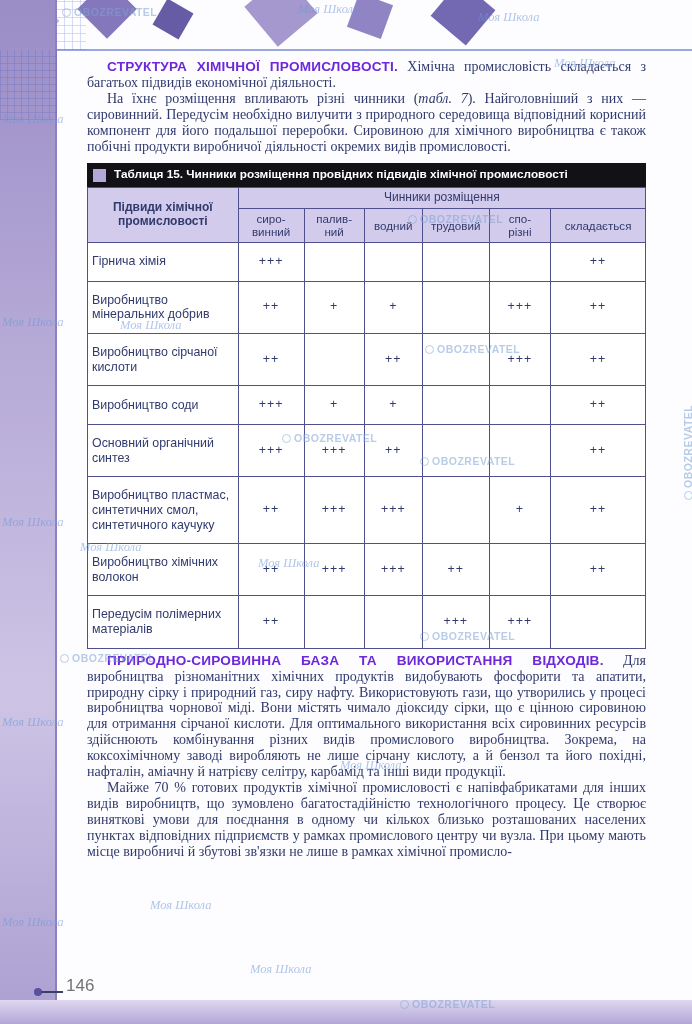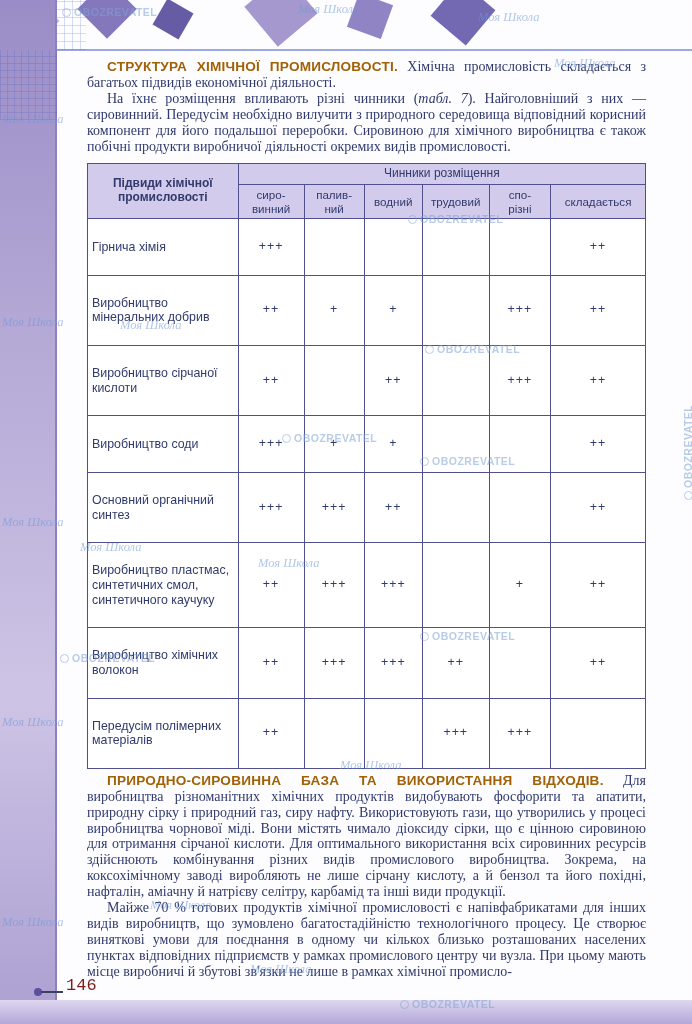--- a/index.html
+++ b/index.html
@@ -44,7 +44,7 @@
   .content { position:absolute; left:57px; top:55px; width:635px; padding:4px 46px 0 30px;
     color:#313a6d; font-size:14px; line-height:15.9px; text-align:justify; z-index:2; }
   p.para { text-indent:20px; margin:0; }
-  .h1, .h2 { color:#a16207; font-weight:bold; font-family:"Liberation Sans",sans-serif;
+  .h1, .h2 { color:#6d28d9; font-weight:bold; font-family:"Liberation Sans",sans-serif;
     font-size:13.6px; letter-spacing:.2px; }
   .em { font-style:italic; }
 

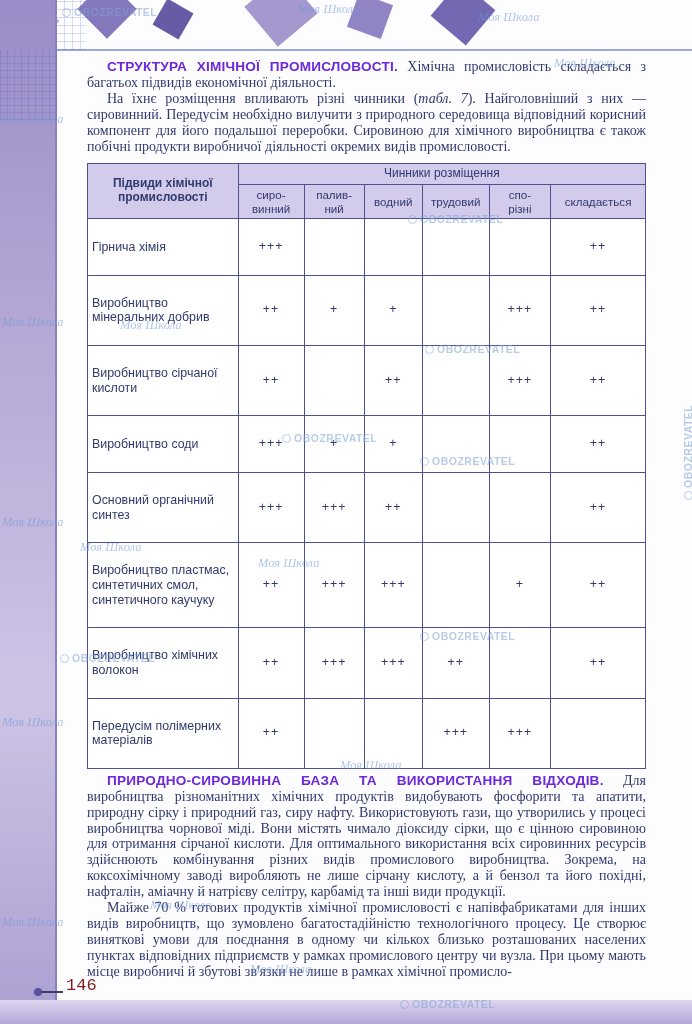--- a/index.html
+++ b/index.html
@@ -109,6 +109,10 @@
     <p class="para"><span>На їхнє розміщення впливають різні чинники (</span><span class="em">табл. 7</span><span>). Найголовніший з них — сировинний. Передусім необхідно вилучити з природного середовища відповідний корисний компонент для його подальшої переробки. Сировиною для хімічного виробництва є також побічні продукти виробничої діяльності окремих видів промисловості.</span></p>
 
     <div class="table-block">
+      <div class="table-title">
+        <span class="sq"></span>
+        <span>Таблиця 15. Чинники розміщення провідних підвидів хімічної промисловості</span>
+      </div>
       <table>
         <colgroup>
           <col class="w-name">

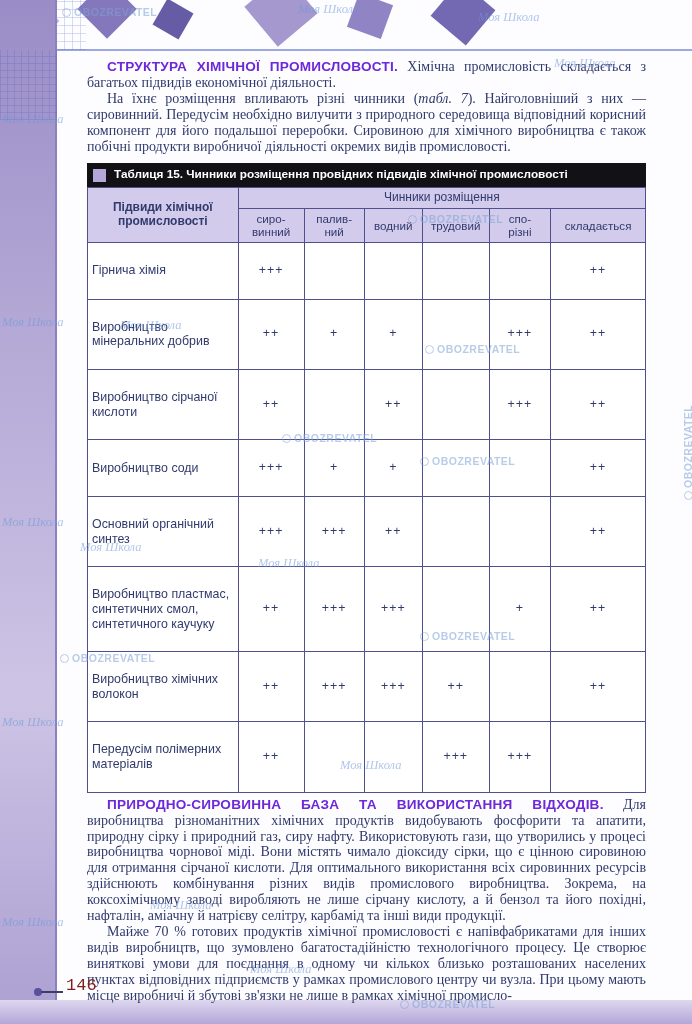--- a/index.html
+++ b/index.html
@@ -61,7 +61,7 @@
   th.col { white-space:pre-line; }
   th.rowhead { font-weight:bold; font-size:12px; }
   th.group { font-size:12px; }
-  td { font-size:12.4px; padding:20px 4px; background:#fff; vertical-align:middle; }
+  td { font-size:12.4px; padding:11px 4px; background:#fff; vertical-align:middle; }
   td.n { text-align:left; line-height:1.18; text-indent:0; }
   td.c { text-align:center; letter-spacing:1px; }
   .footnote { font-size:11.6px; margin-top:3px; text-align:left; text-indent:10px; font-family:"Liberation Serif",serif; }

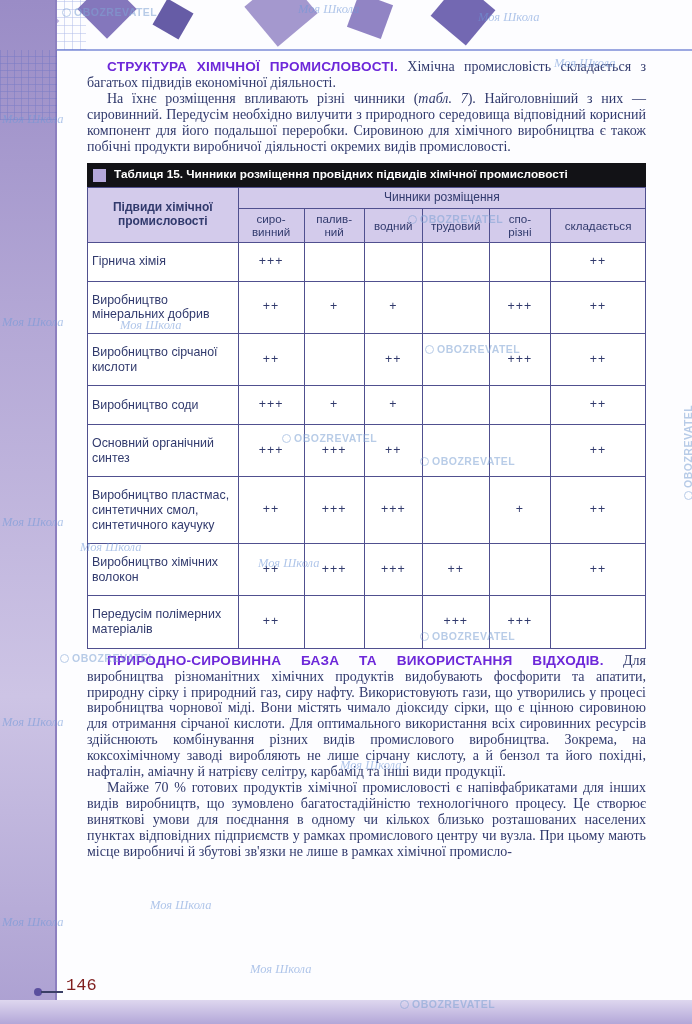--- a/index.html
+++ b/index.html
@@ -69,7 +69,7 @@
   
   .pn-dot { position:absolute; left:34px; top:988px; width:8px; height:8px; border-radius:50%; background:#5a4f9e; z-index:3; }
   .pn-line { position:absolute; left:41px; top:991px; width:22px; height:2px; background:#3a3f66; z-index:3; }
-  .pagenum { position:absolute; left:66px; top:976px; font-size:17px; color:#7f1d1d; z-index:3; font-family:Liberation Mono, monospace; }
+  .pagenum { position:absolute; left:66px; top:976px; font-size:17px; color:#737373; z-index:3; font-family:Liberation Sans, sans-serif; }
 
   
   .wm { position:absolute; color:#7fa3d4; opacity:.55; font-family:"Liberation Sans",sans-serif;

